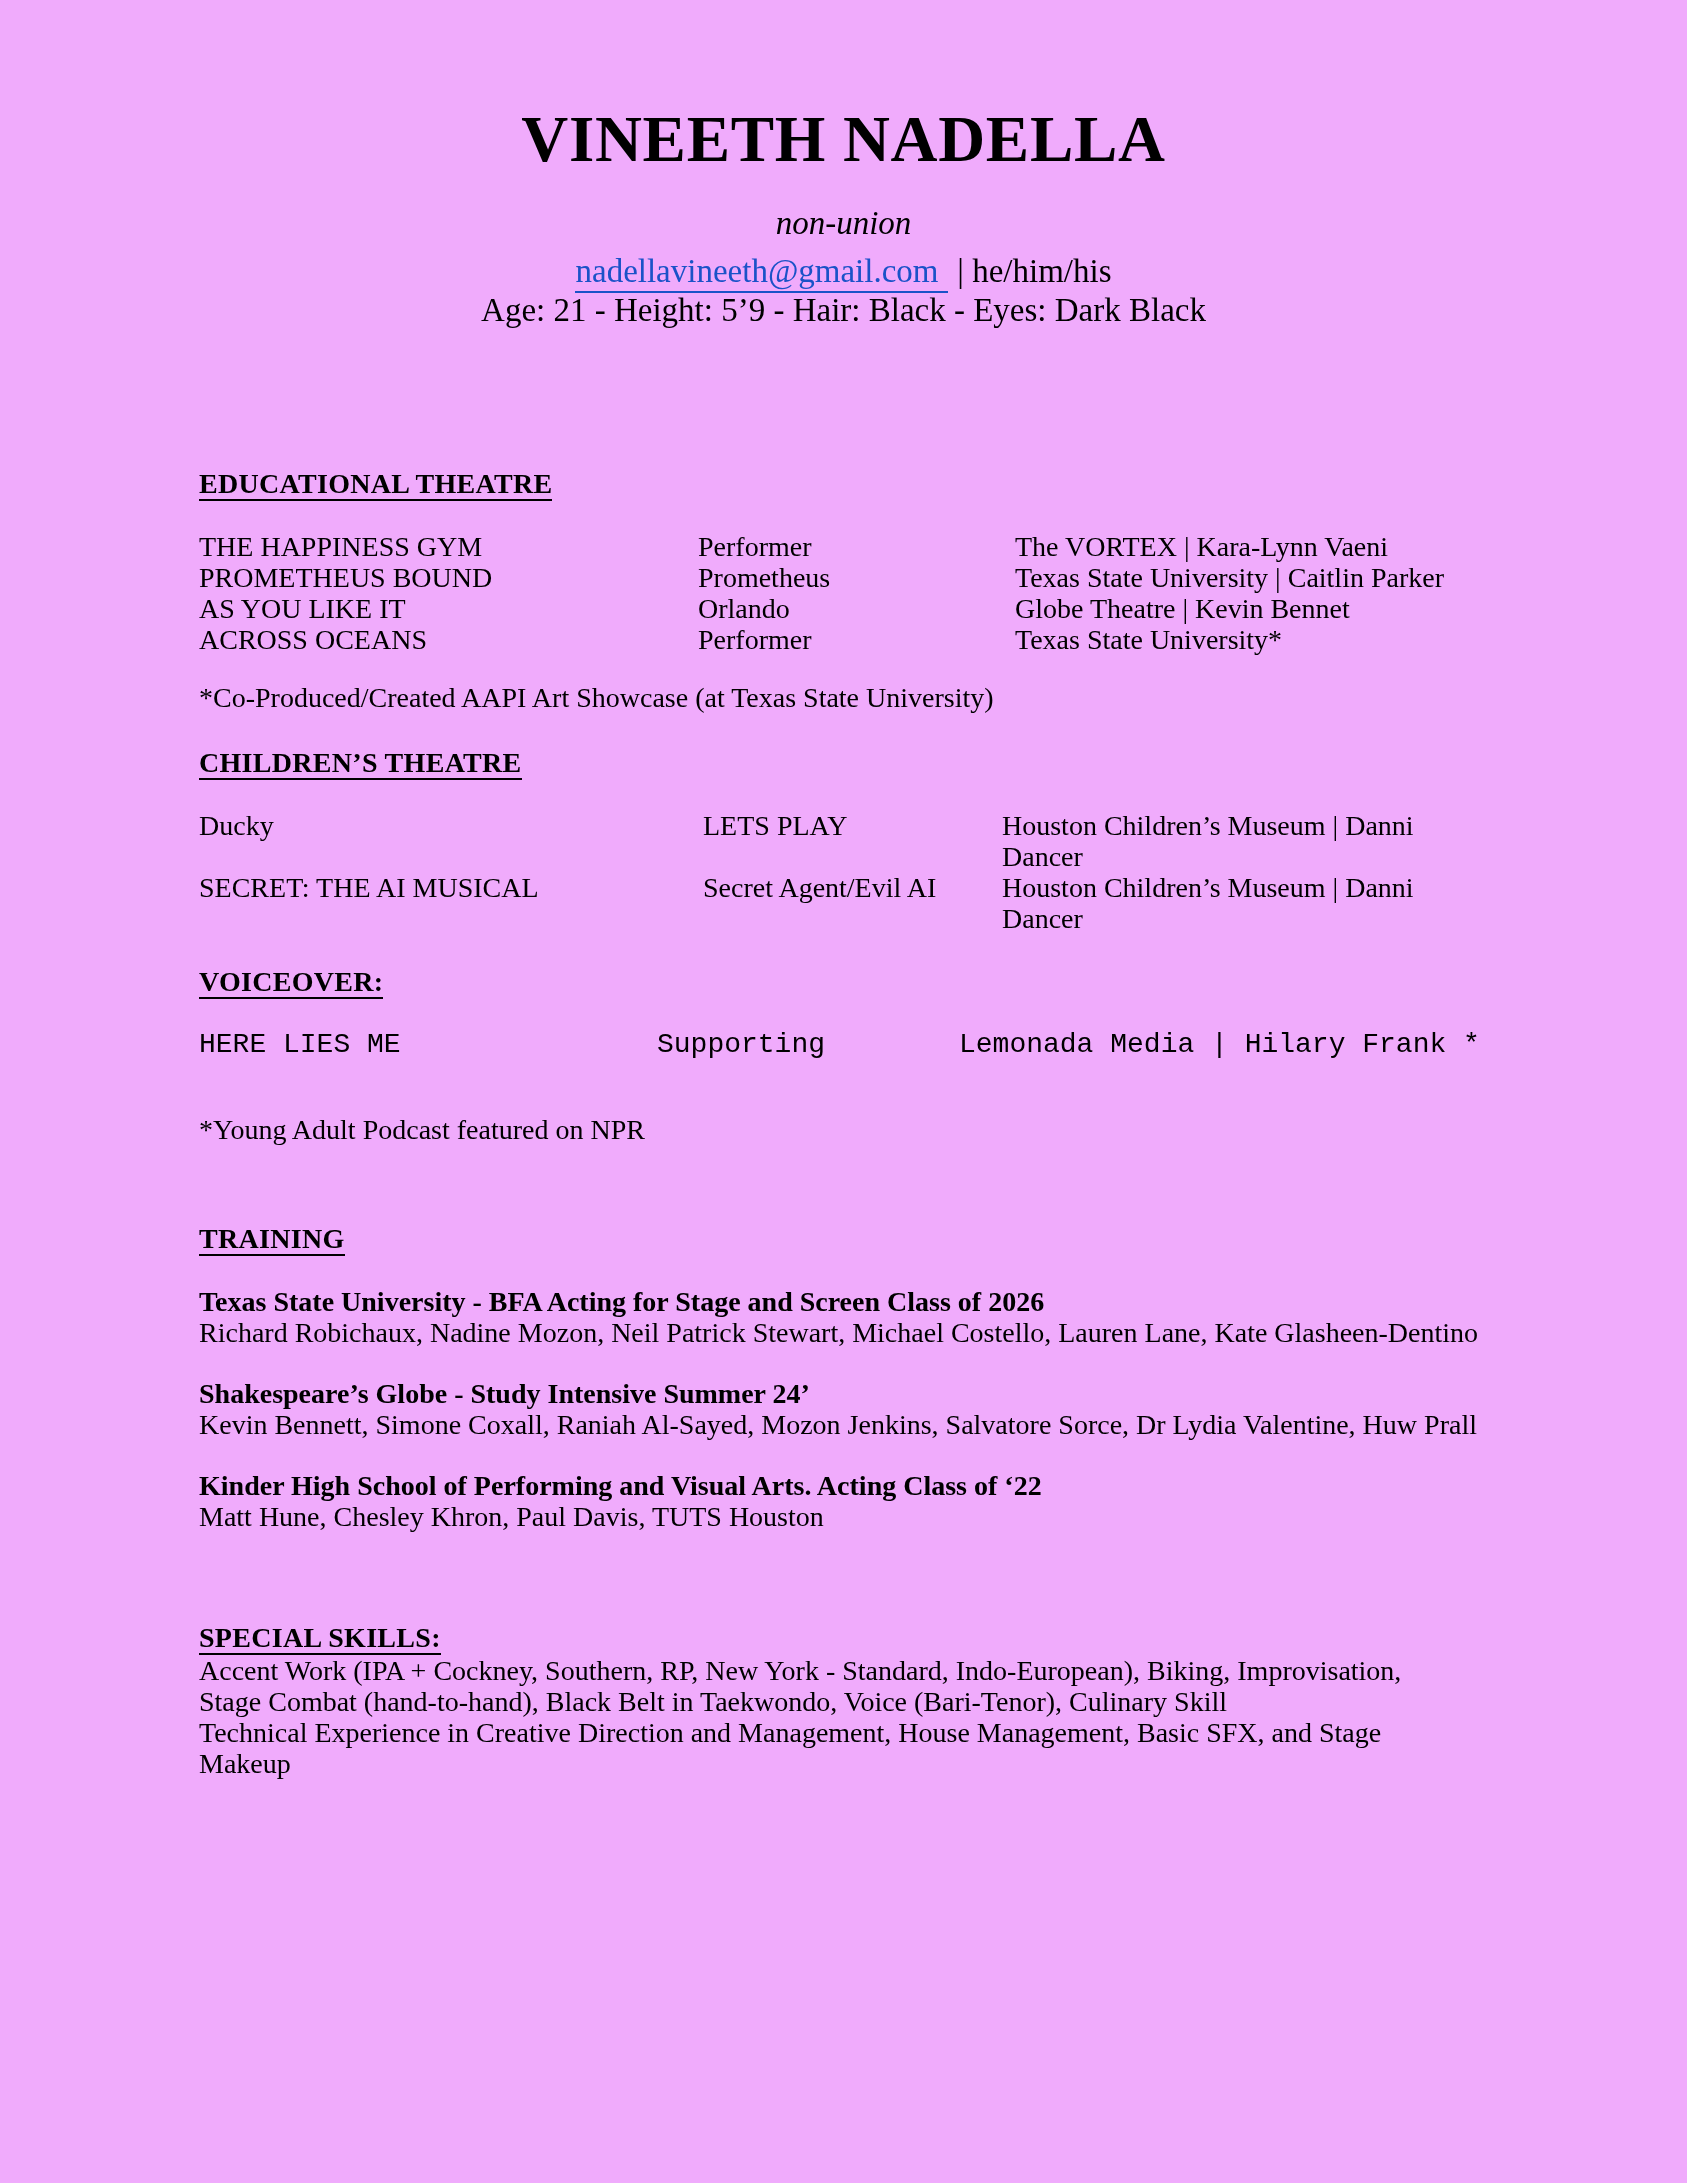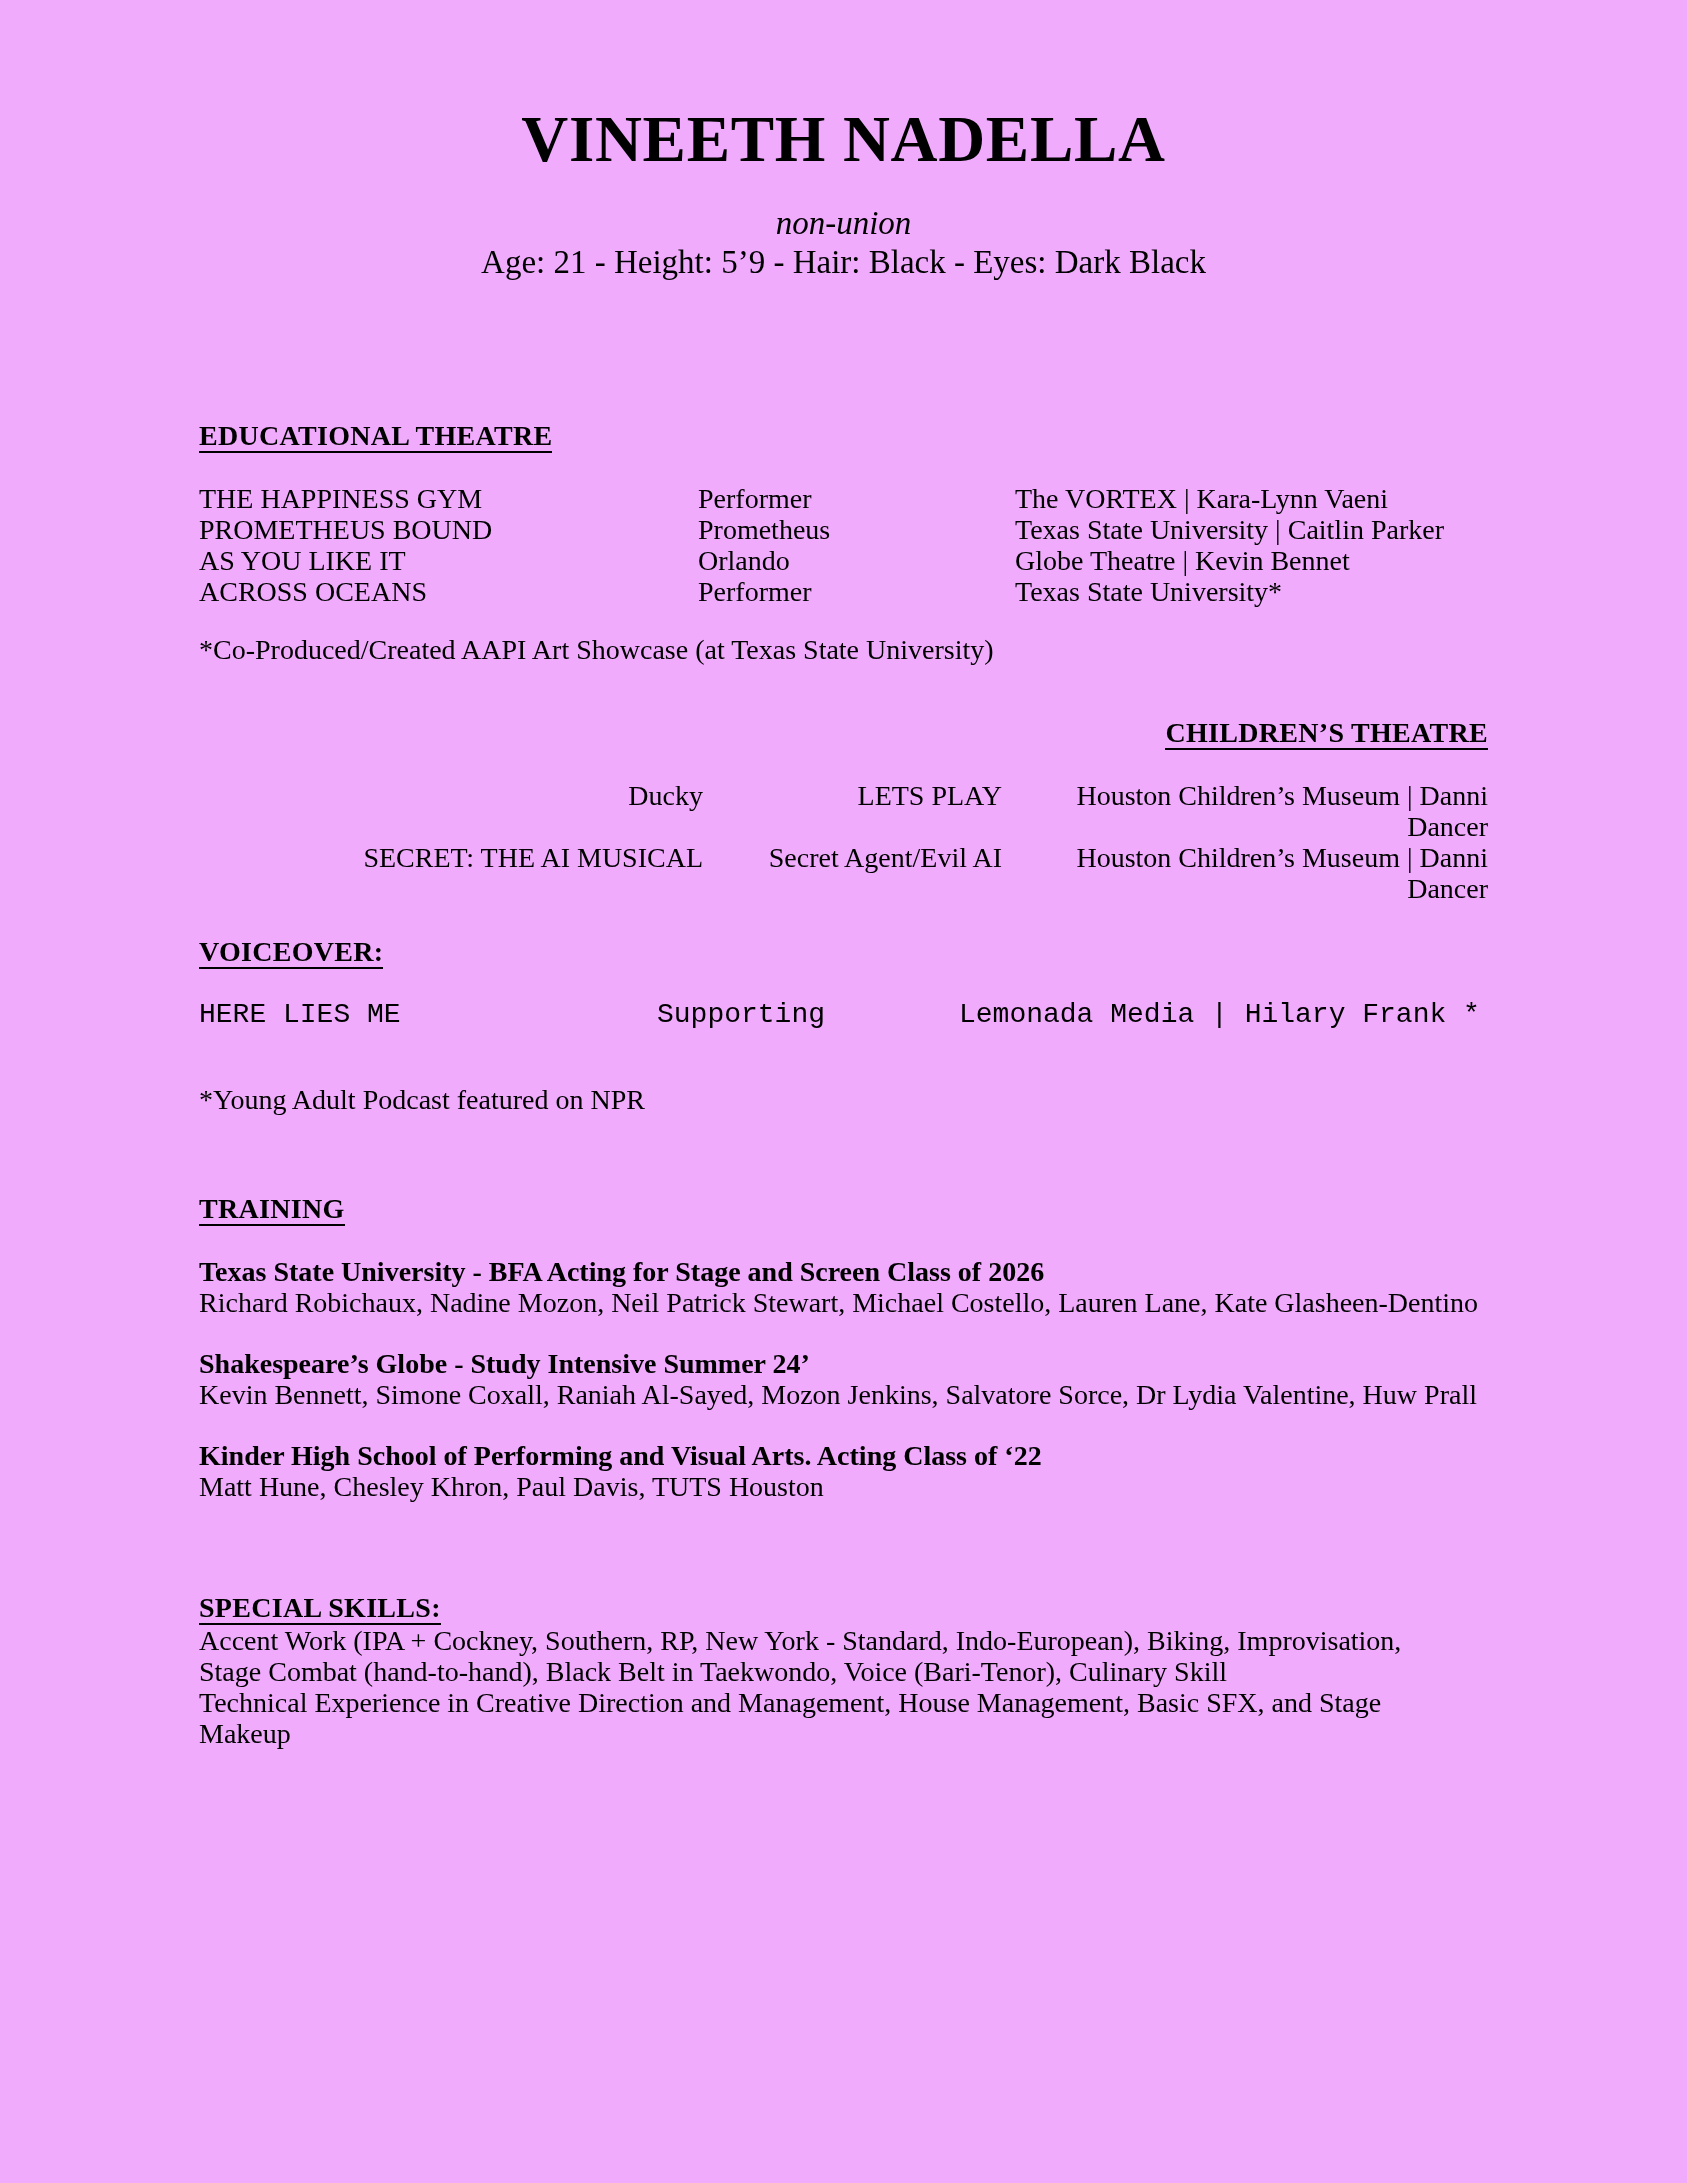--- a/index.html
+++ b/index.html
@@ -92,6 +92,9 @@
   <div class="hdr">
     <h1 class="name">VINEETH NADELLA</h1>
     <div class="union">non-union</div>
+    <div class="contact">
+      <a class="email">nadellavineeth@gmail.com</a><span class="pronouns">| he/him/his</span>
+    </div>
     <div class="stats">Age: 21 - Height: 5’9 - Hair: Black - Eyes: Dark Black</div>
   </div>
 

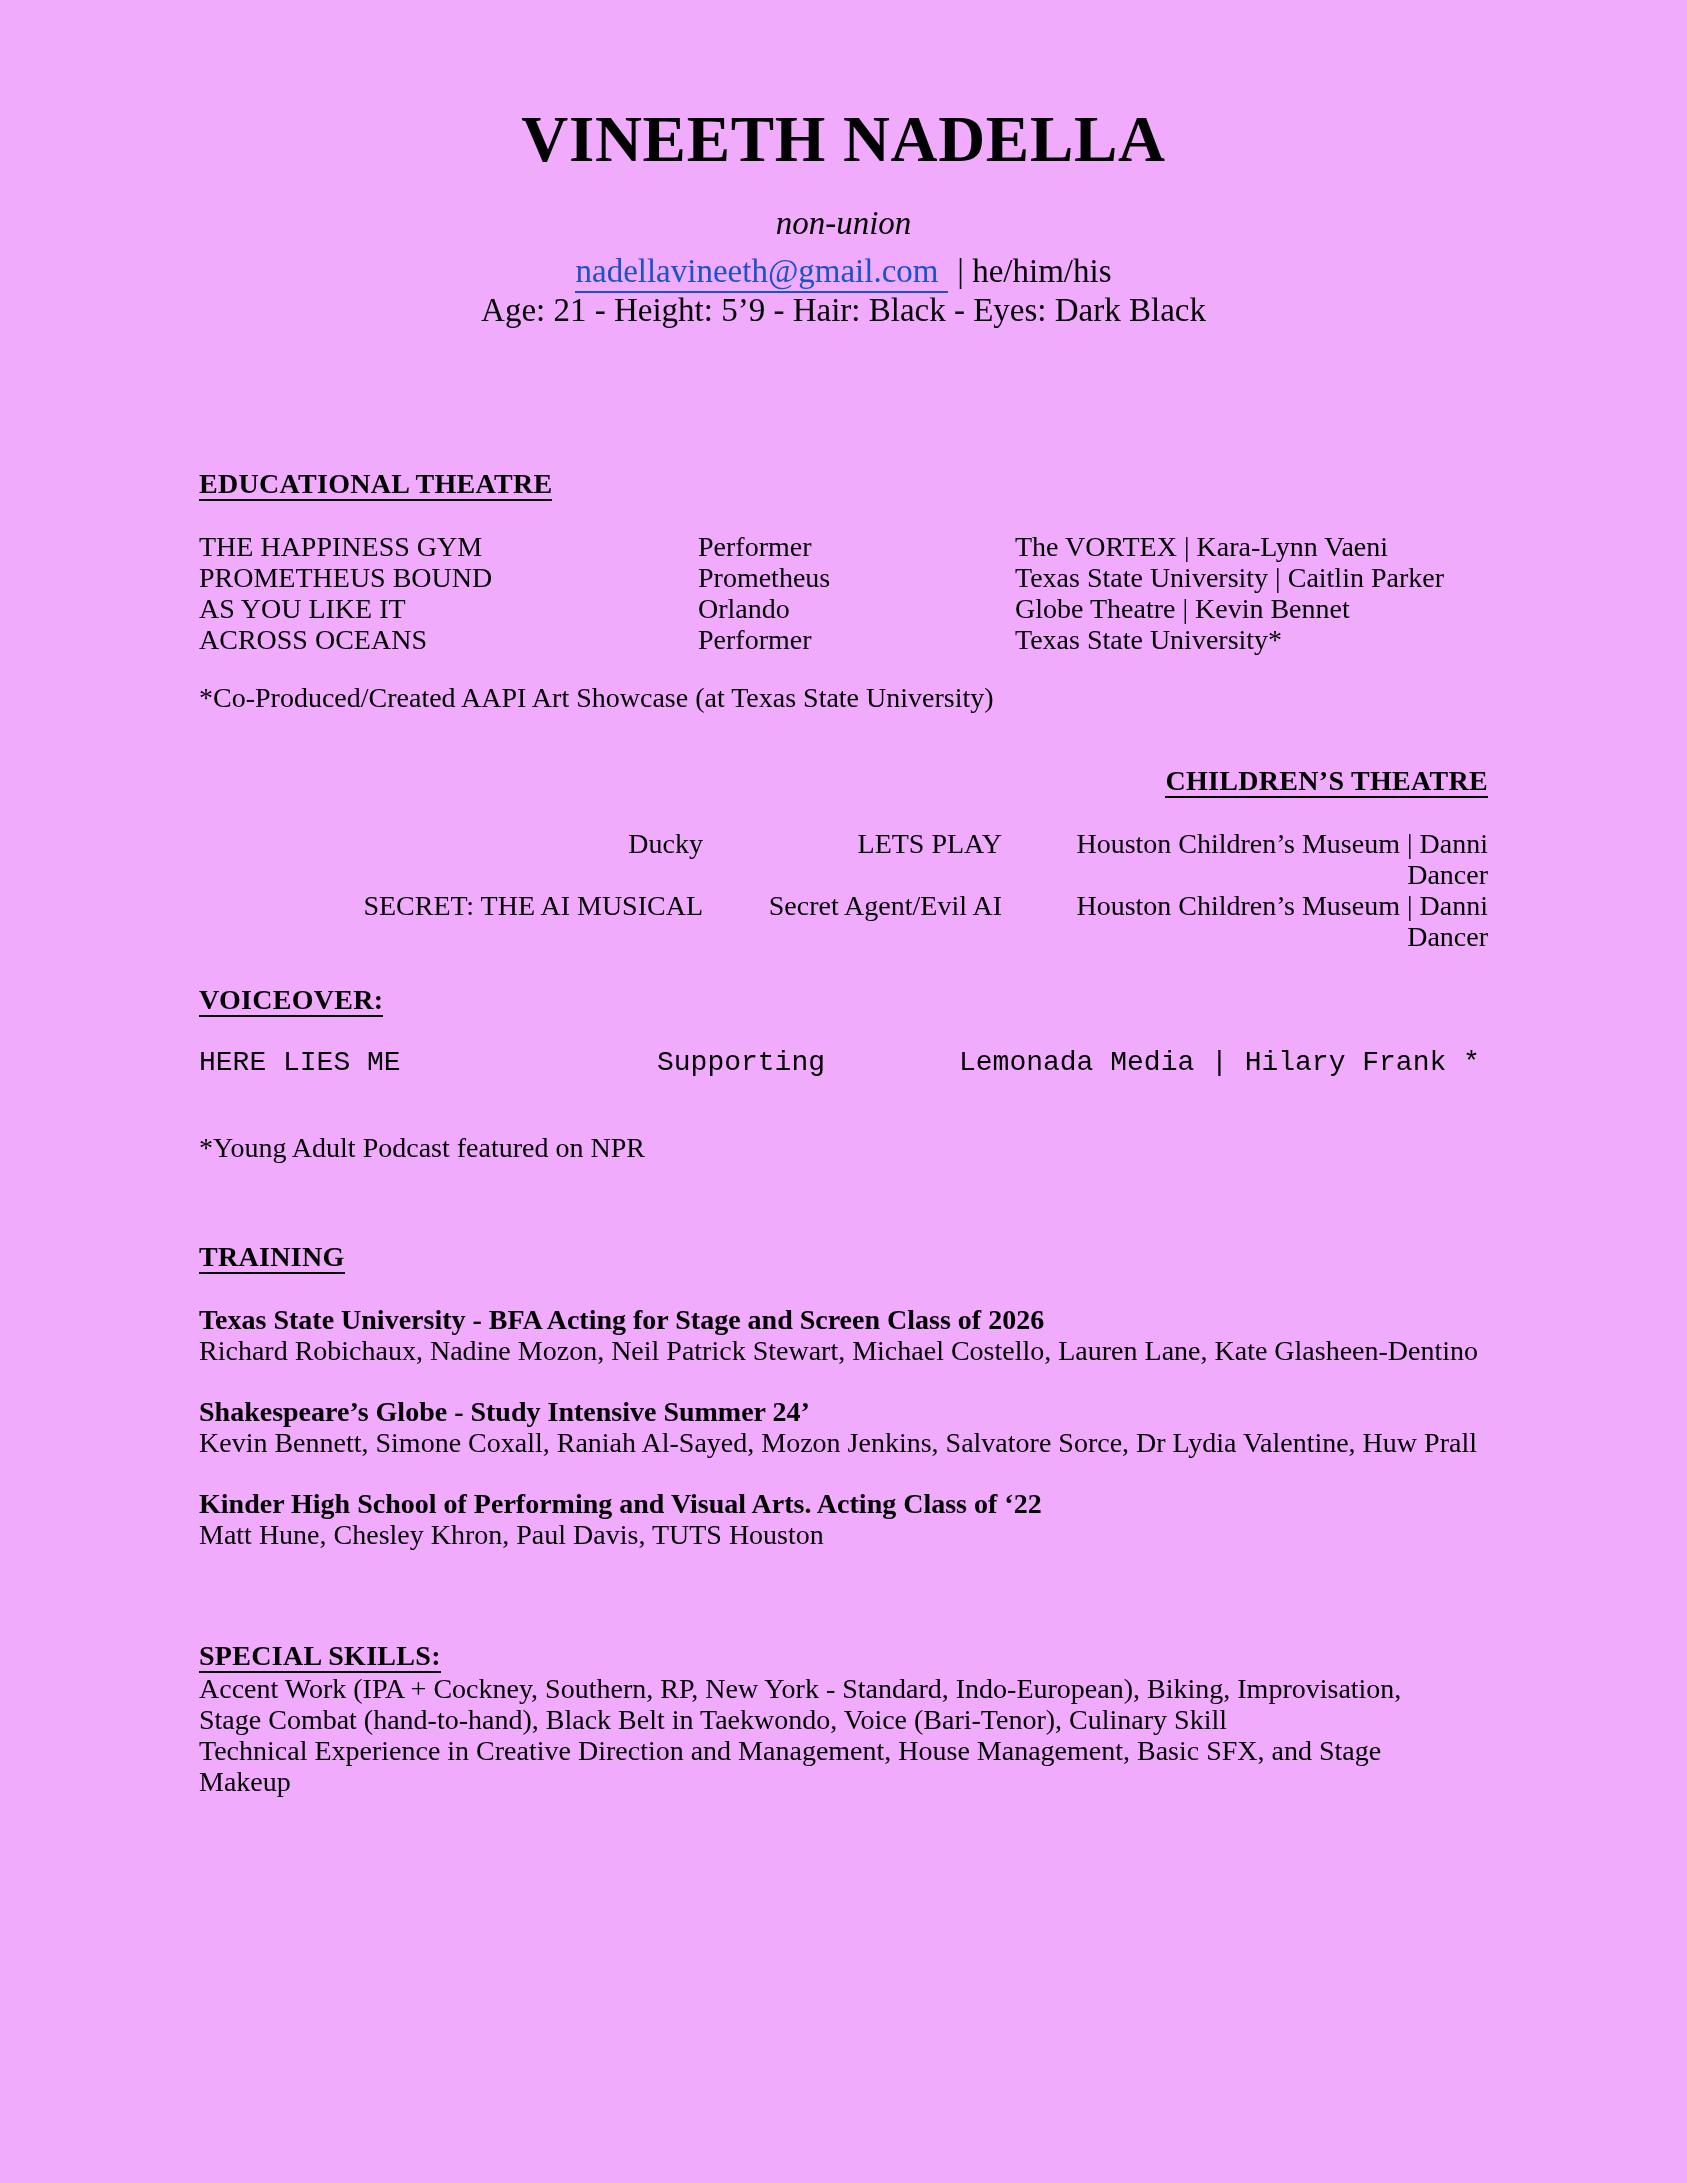--- a/index.html
+++ b/index.html
@@ -64,7 +64,7 @@
     letter-spacing: 0.3px;
   }
   .sec-edu      { margin-top: 138px; }
-  .sec-children { margin-top: 52px; text-align: right; }
+  .sec-children { margin-top: 34px; }
   .sec-voice    { margin-top: 32px; }
   .sec-training { margin-top: 78px; }
   .sec-skills   { margin-top: 90px; }

